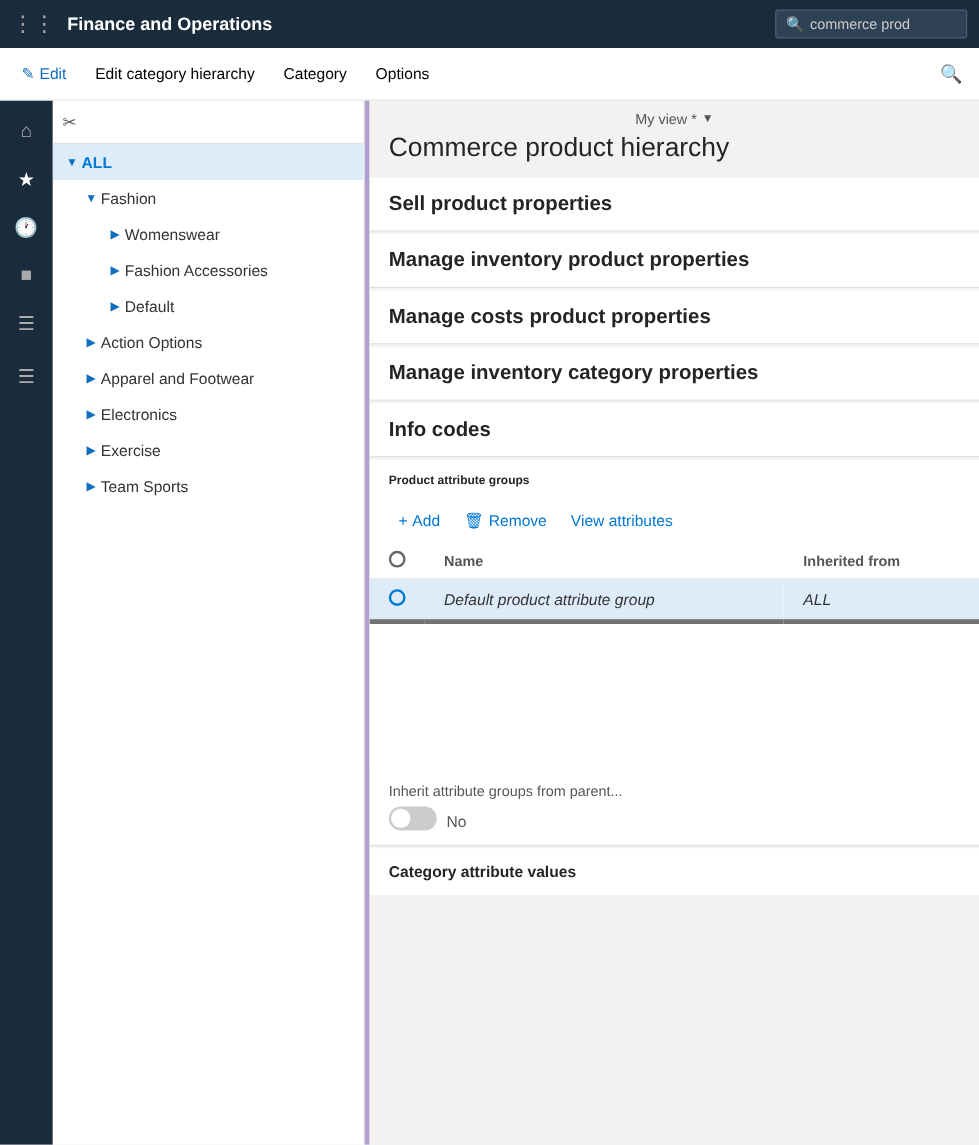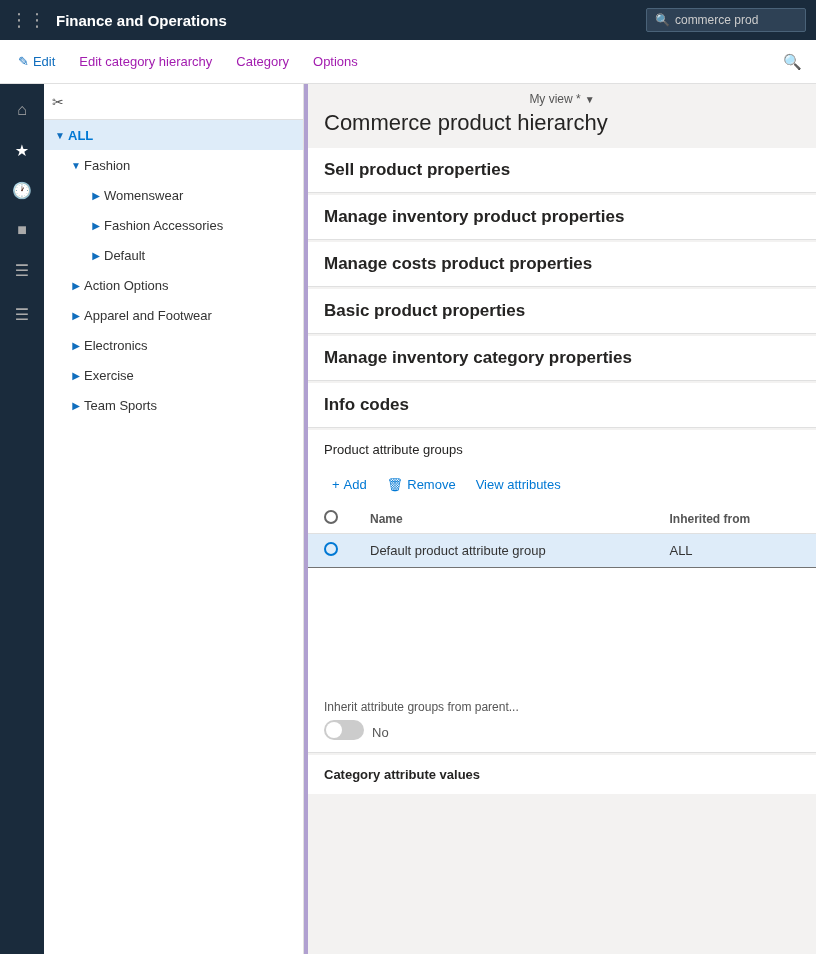--- a/index.html
+++ b/index.html
@@ -52,7 +52,7 @@
       color: #106ebe;
       border-radius: 2px;
     }
-    .cmd-btn.dark { color: #a21caf; }
+    .cmd-btn.dark { color: #000000; }
     .cmd-search-icon { font-size: 15px; color: #555; cursor: pointer; padding: 6px; }
 
     

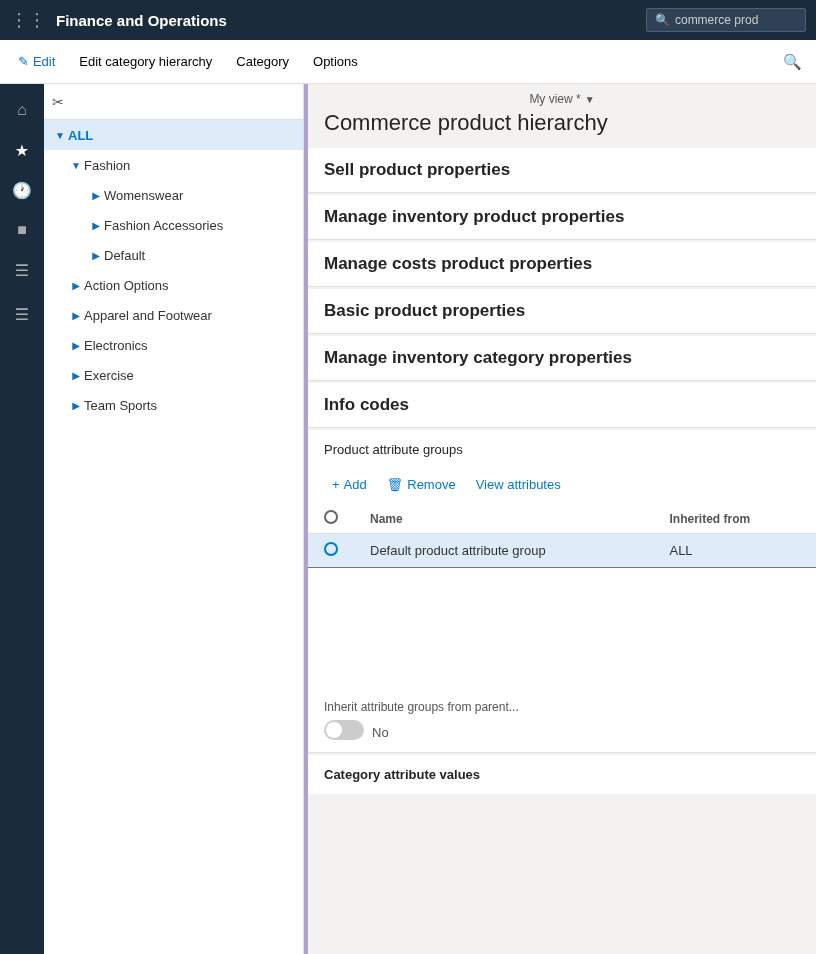--- a/index.html
+++ b/index.html
@@ -413,11 +413,6 @@
       </div>
     </div>
 
-    <div class="accordion-section">
-      <div class="accordion-header">
-        <span>Basic product properties</span>
-      </div>
-    </div>
 
     <div class="accordion-section">
       <div class="accordion-header">

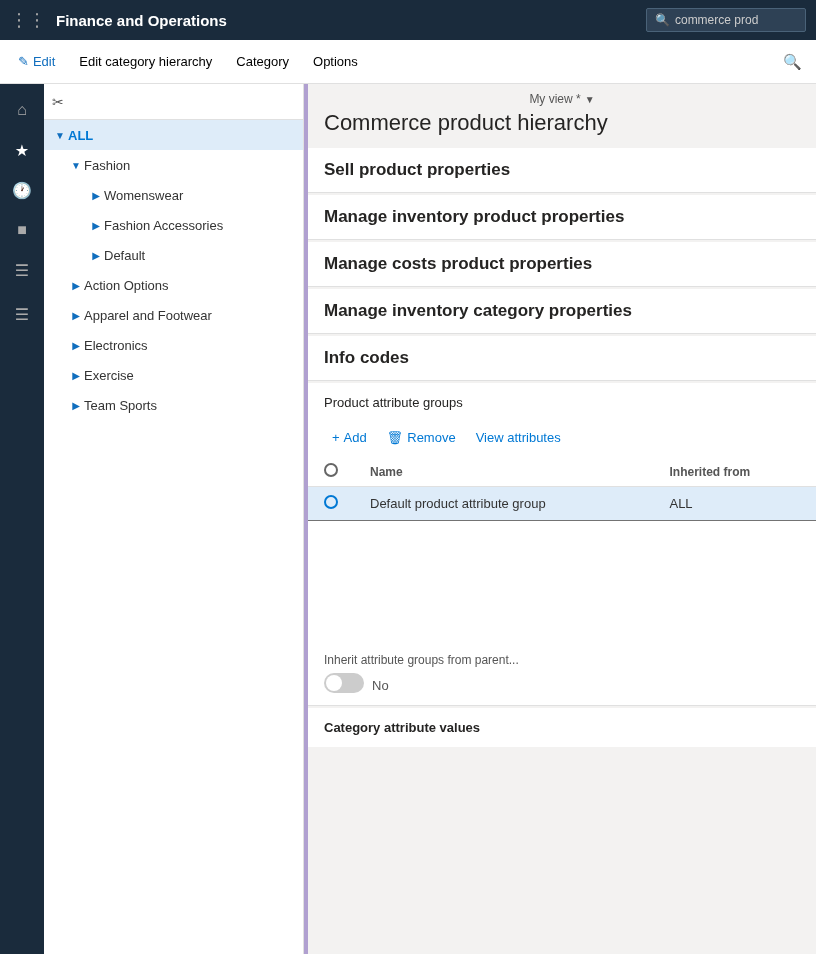--- a/index.html
+++ b/index.html
@@ -176,8 +176,8 @@
     }
     .attr-header {
       padding: 12px 16px;
-      font-size: 13px;
-      font-weight: 400;
+      font-size: 10px;
+      font-weight: 700;
       color: #252423;
     }
     .attr-actions {

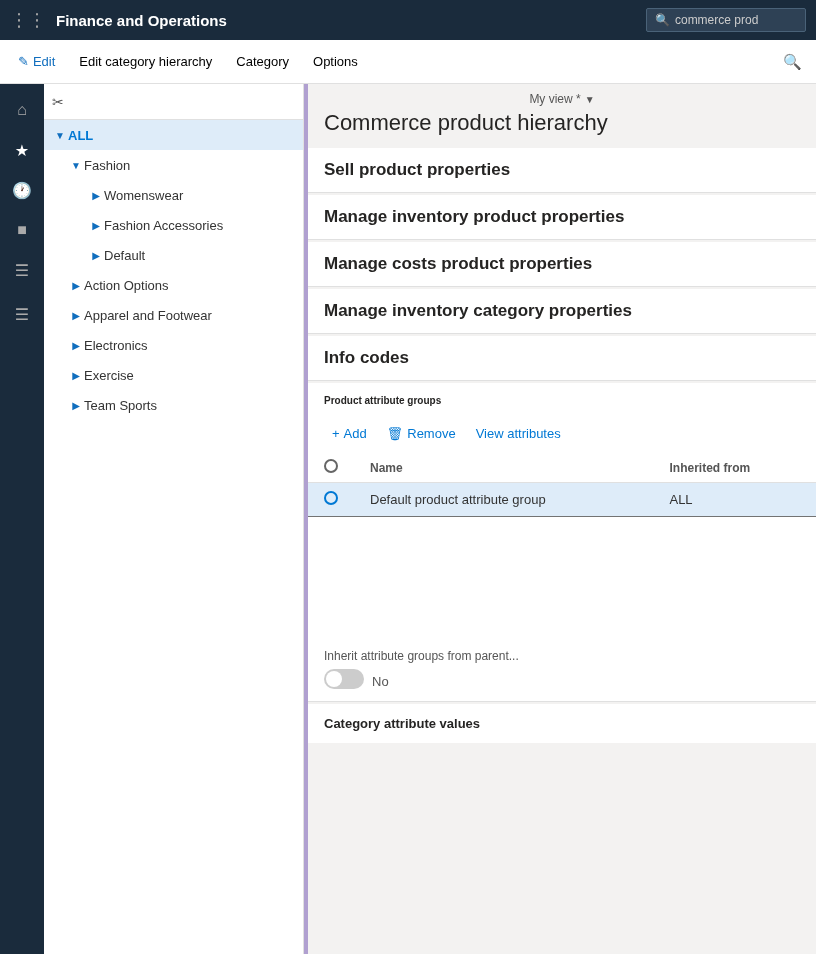--- a/index.html
+++ b/index.html
@@ -213,7 +213,8 @@
     .attr-table td {
       padding: 8px 16px;
       font-size: 13px;
-      border-bottom: 1px solid #737373;
+      border-bottom: 4px solid #737373;
+      font-style: italic;
     }
     .attr-row-selected {
       background: #deecf9;

